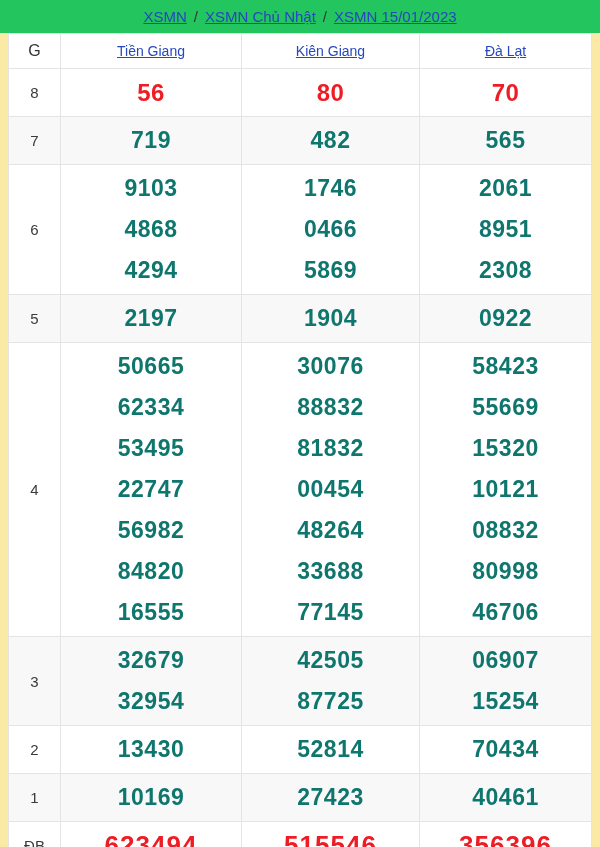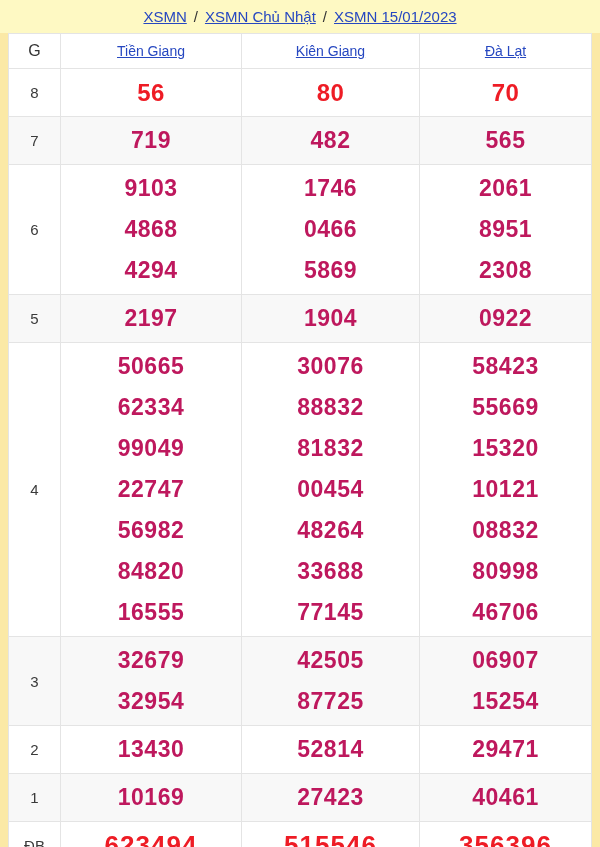--- a/index.html
+++ b/index.html
@@ -17,7 +17,7 @@
     align-items: center;
     justify-content: center;
     font-size: 15px;
-    background: #fef9c3;
+    background: #22c55e;
   }
   .topbar a {
     color: #2647c0;

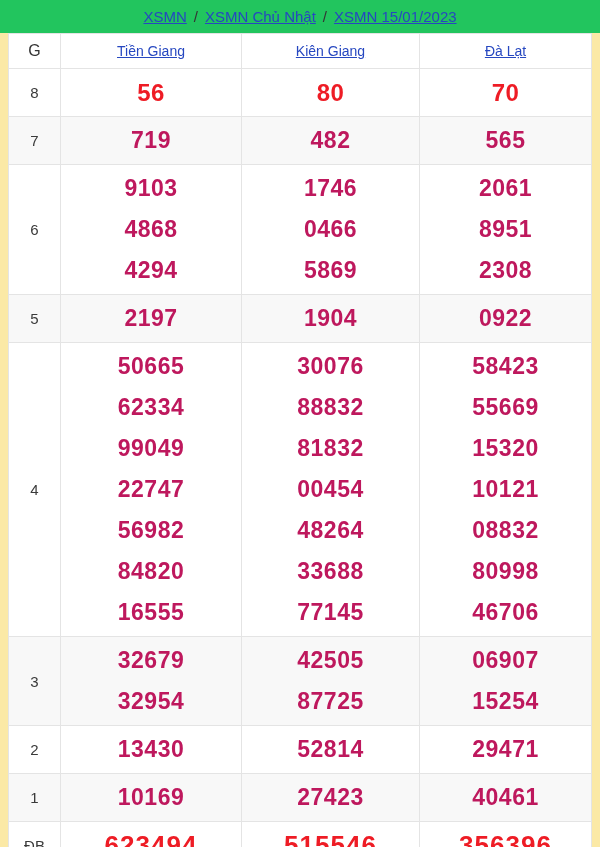--- a/index.html
+++ b/index.html
@@ -70,7 +70,7 @@
     text-align: center;
     font-size: 23px;
     font-weight: bold;
-    color: #be185d;
+    color: #0f766e;
     line-height: 41px;
     letter-spacing: 0.5px;
   }

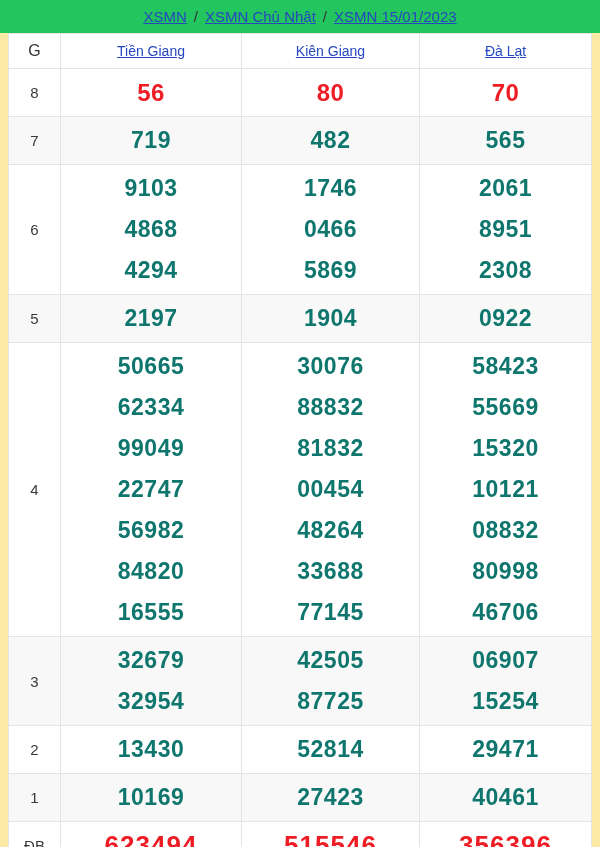--- a/index.html
+++ b/index.html
@@ -179,7 +179,7 @@
           <td>
             <span class="num">50665</span>
             <span class="num">62334</span>
-            <span class="num">99049</span>
+            <span class="num">53495</span>
             <span class="num">22747</span>
             <span class="num">56982</span>
             <span class="num">84820</span>

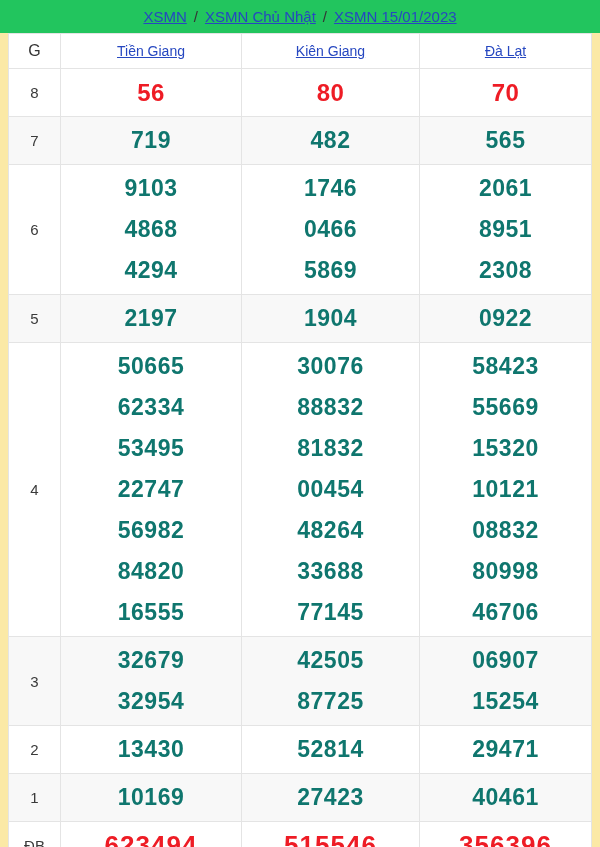--- a/index.html
+++ b/index.html
@@ -228,7 +228,7 @@
             <span class="num">52814</span>
           </td>
           <td>
-            <span class="num">29471</span>
+            <span class="num">70434</span>
           </td>
         </tr>
         <tr class="alt">

